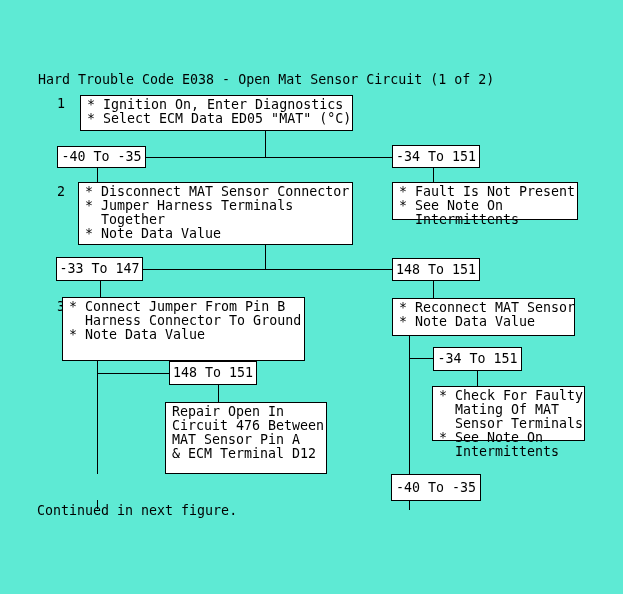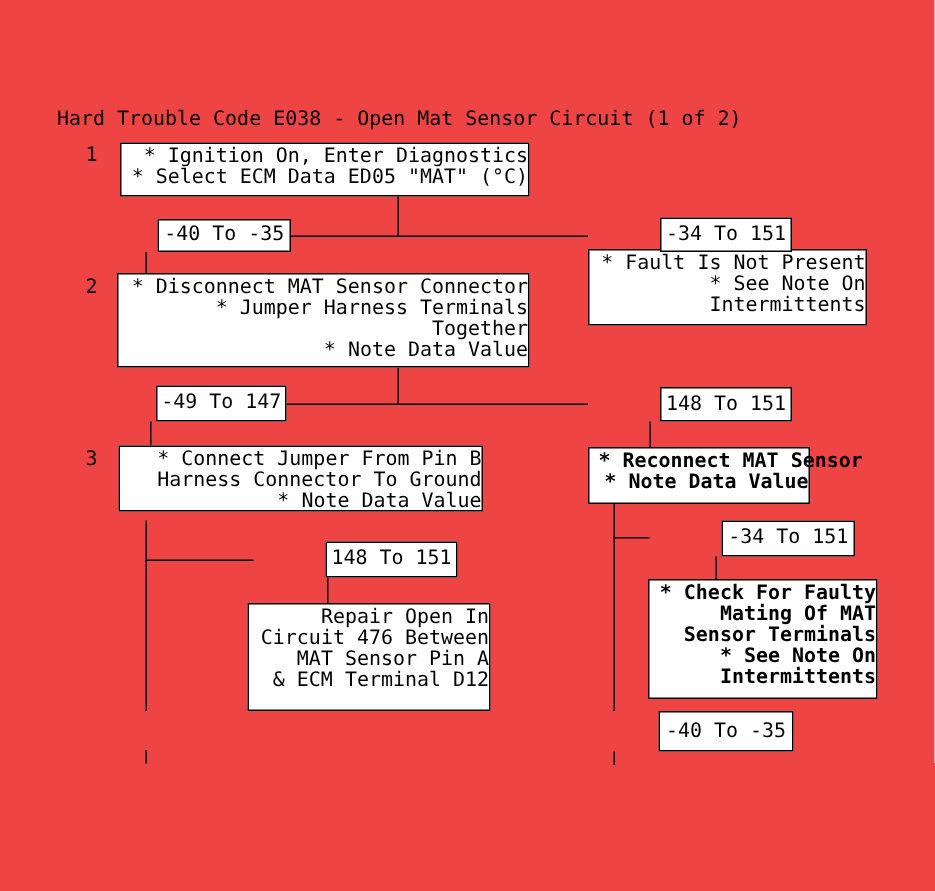--- a/index.html
+++ b/index.html
@@ -12,7 +12,7 @@
     position: relative;
     width: 623px;
     height: 594px;
-    background: #ef4444;
+    background: #5eead4;
     font-size: 13.3px;
     line-height: 14px;
     overflow: hidden;

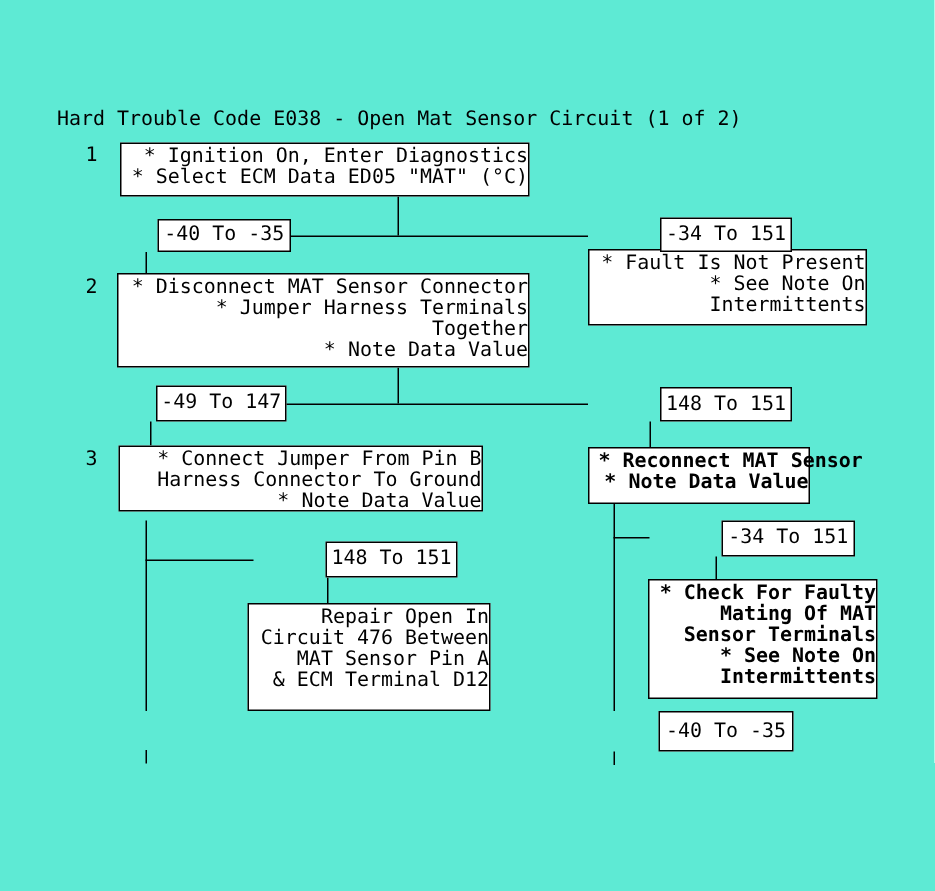--- a/index.html
+++ b/index.html
@@ -23,7 +23,7 @@
     border: 1px solid #000000;
     background: #ffffff;
   }
-  .box-text { white-space: pre; padding: 2px 0 0 6px; text-align: right; }
+  .box-text { white-space: pre; padding: 2px 0 0 6px; }
   .range {
     display: flex;
     align-items: center;

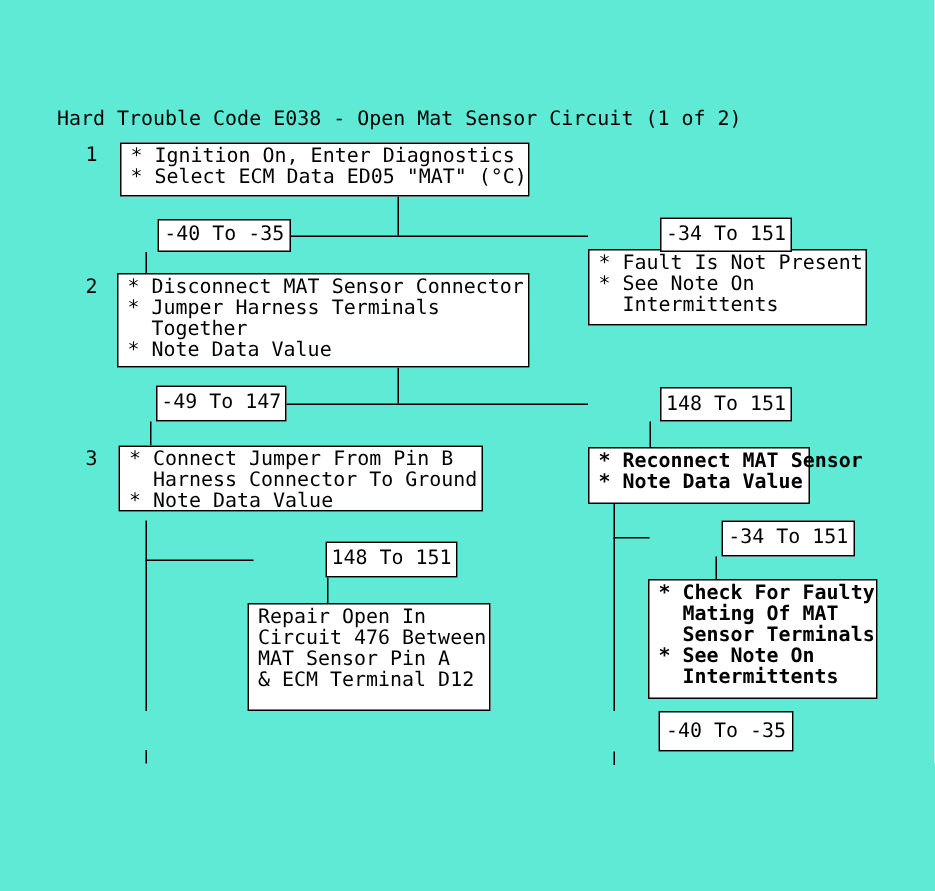--- a/index.html
+++ b/index.html
@@ -29,7 +29,6 @@
     align-items: center;
     justify-content: center;
     white-space: pre;
-    margin-left: 48px;
   }
   .vline { position: absolute; width: 1px; background: #000000; }
   .hline { position: absolute; height: 1px; background: #000000; }

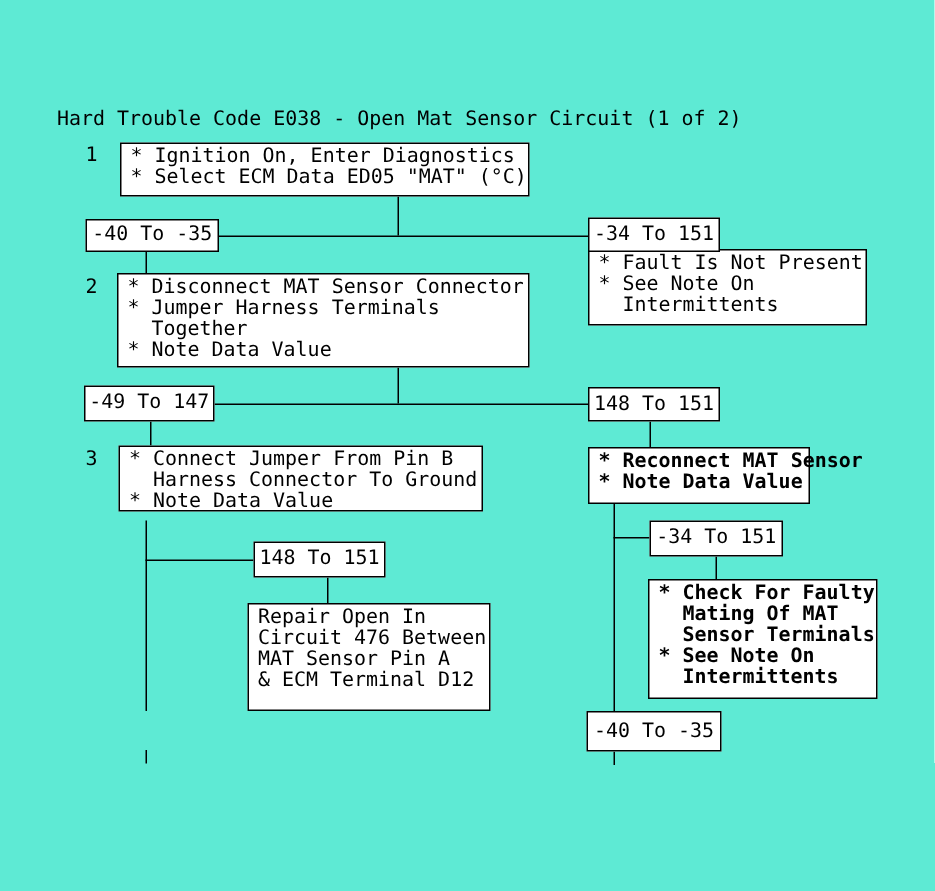--- a/index.html
+++ b/index.html
@@ -80,7 +80,7 @@
 * Note Data Value</div>
   </div>
 
-  <div class="box" style="left:392px; top:166px; width:186px; height:51px;">
+  <div class="box" style="left:392px; top:182px; width:186px; height:38px;">
     <div class="box-text">* Fault Is Not Present
 * See Note On
   Intermittents</div>

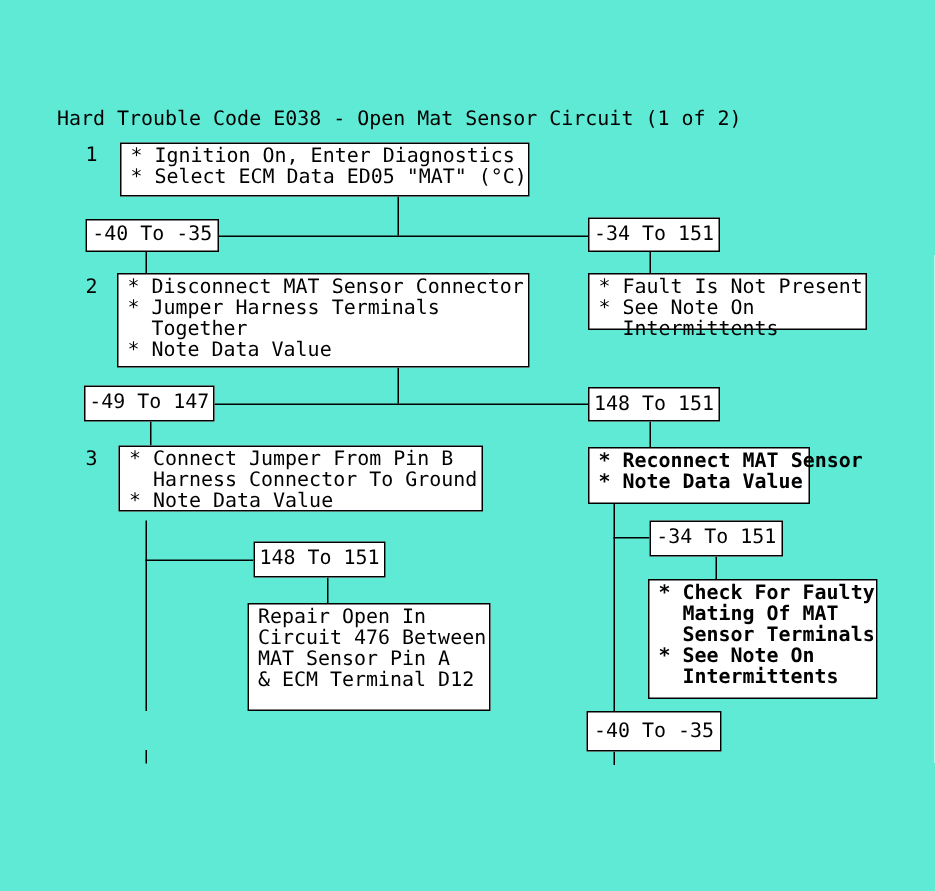--- a/index.html
+++ b/index.html
@@ -110,7 +110,7 @@
 
   <div class="box range" style="left:392px; top:145px; width:88px; height:23px;">-34 To 151</div>
 
-  <div class="box range" style="left:56px; top:257px; width:87px; height:24px;">-49 To 147</div>
+  <div class="box range" style="left:56px; top:257px; width:87px; height:24px;">-33 To 147</div>
 
   <div class="box range" style="left:392px; top:258px; width:88px; height:23px;">148 To 151</div>
 

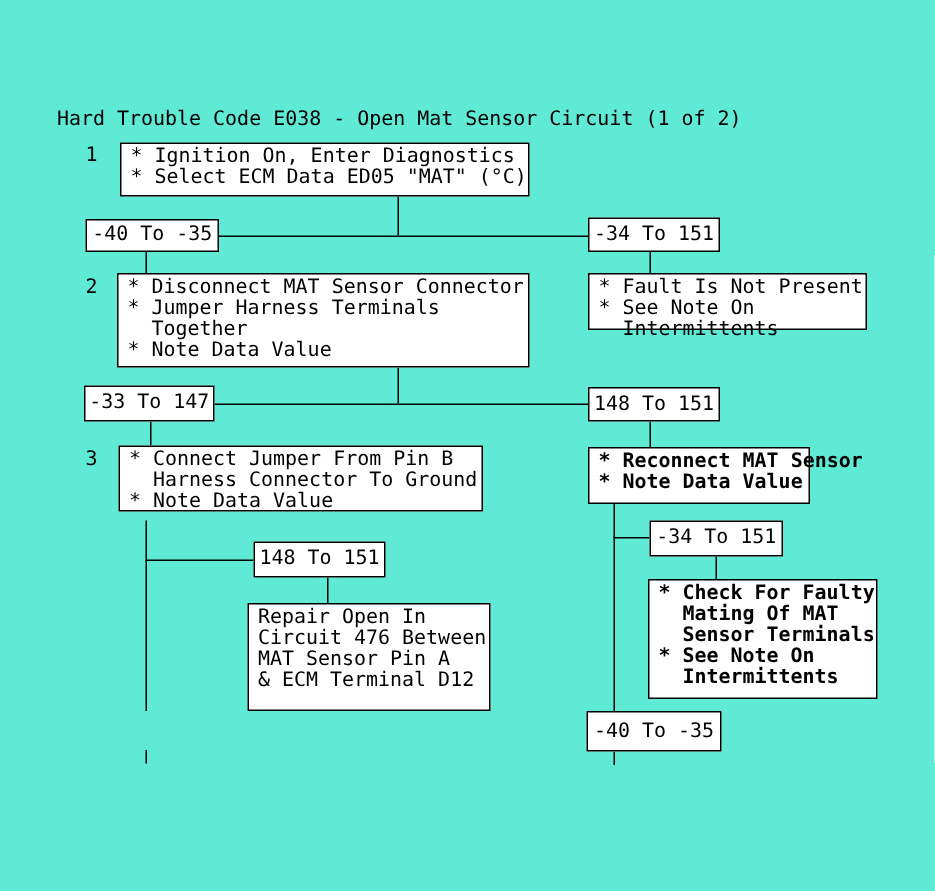--- a/index.html
+++ b/index.html
@@ -74,7 +74,7 @@
 * Note Data Value</div>
   </div>
 
-  <div class="box" style="left:79px; top:297px; width:243px; height:44px;">
+  <div class="box" style="left:62px; top:297px; width:243px; height:64px;">
     <div class="box-text">* Connect Jumper From Pin B
   Harness Connector To Ground
 * Note Data Value</div>

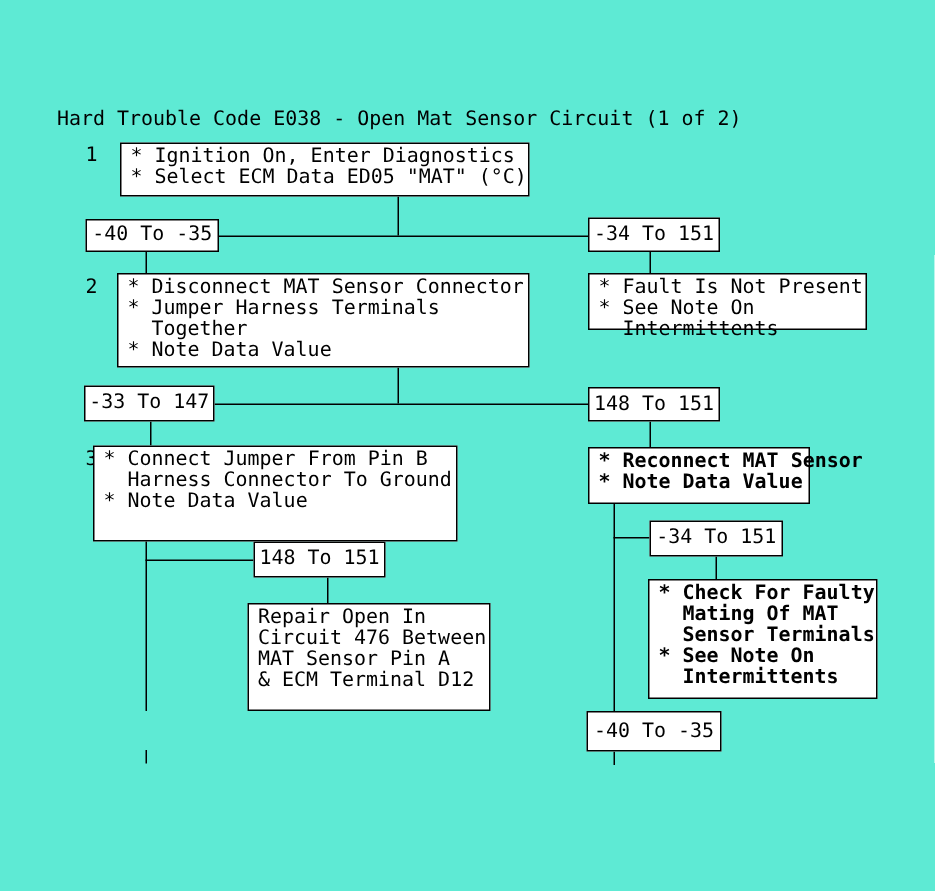--- a/index.html
+++ b/index.html
@@ -86,7 +86,7 @@
   Intermittents</div>
   </div>
 
-  <div class="box" style="left:392px; top:298px; width:148px; height:38px;font-weight:bold;">
+  <div class="box" style="left:392px; top:298px; width:183px; height:38px;">
     <div class="box-text">* Reconnect MAT Sensor
 * Note Data Value</div>
   </div>

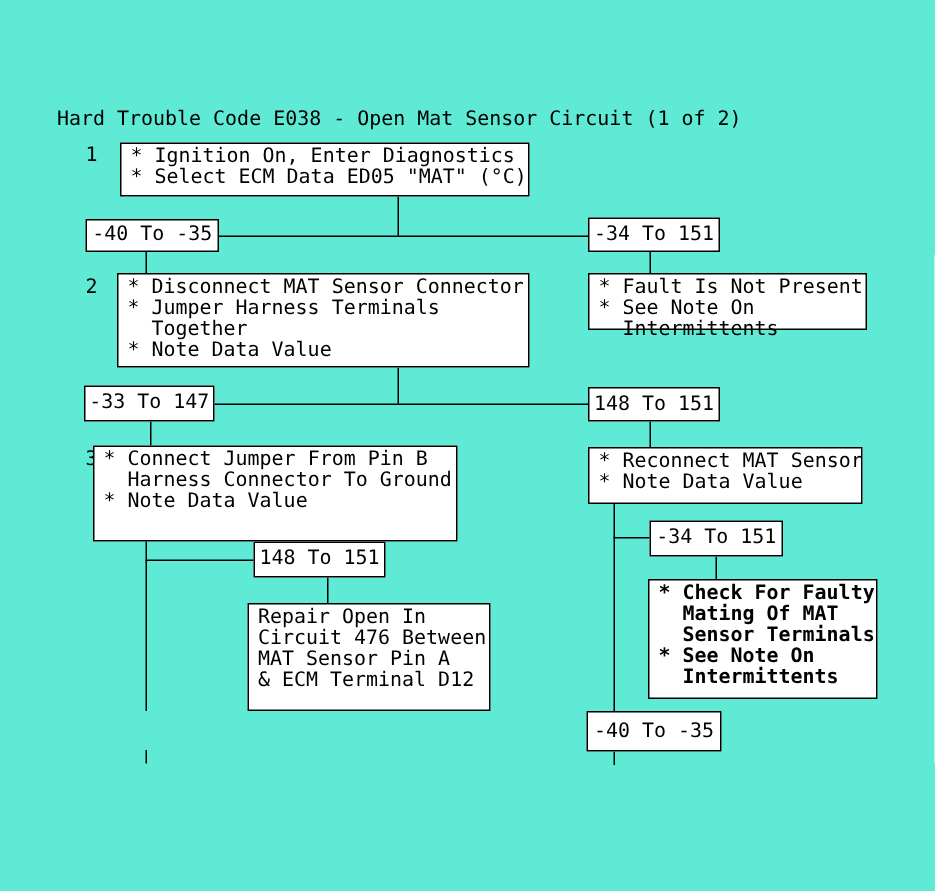--- a/index.html
+++ b/index.html
@@ -98,7 +98,7 @@
 &amp; ECM Terminal D12</div>
   </div>
 
-  <div class="box" style="left:432px; top:386px; width:153px; height:80px;font-weight:bold;">
+  <div class="box" style="left:432px; top:386px; width:153px; height:55px;">
     <div class="box-text">* Check For Faulty
   Mating Of MAT
   Sensor Terminals

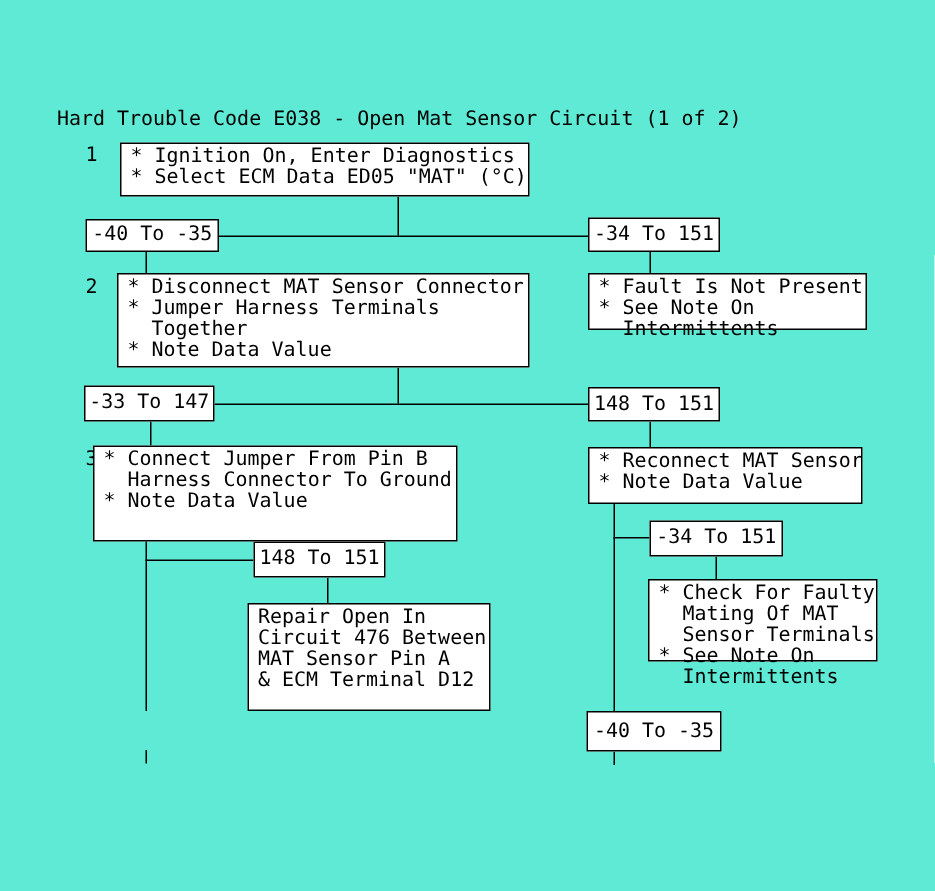--- a/index.html
+++ b/index.html
@@ -121,6 +121,7 @@
 
   <div class="box range" style="left:391px; top:474px; width:90px; height:27px;">-40 To -35</div>
 
+  <div class="txt" style="left:37px; top:504px;">Continued in next figure.</div>
 
 </div>
 

